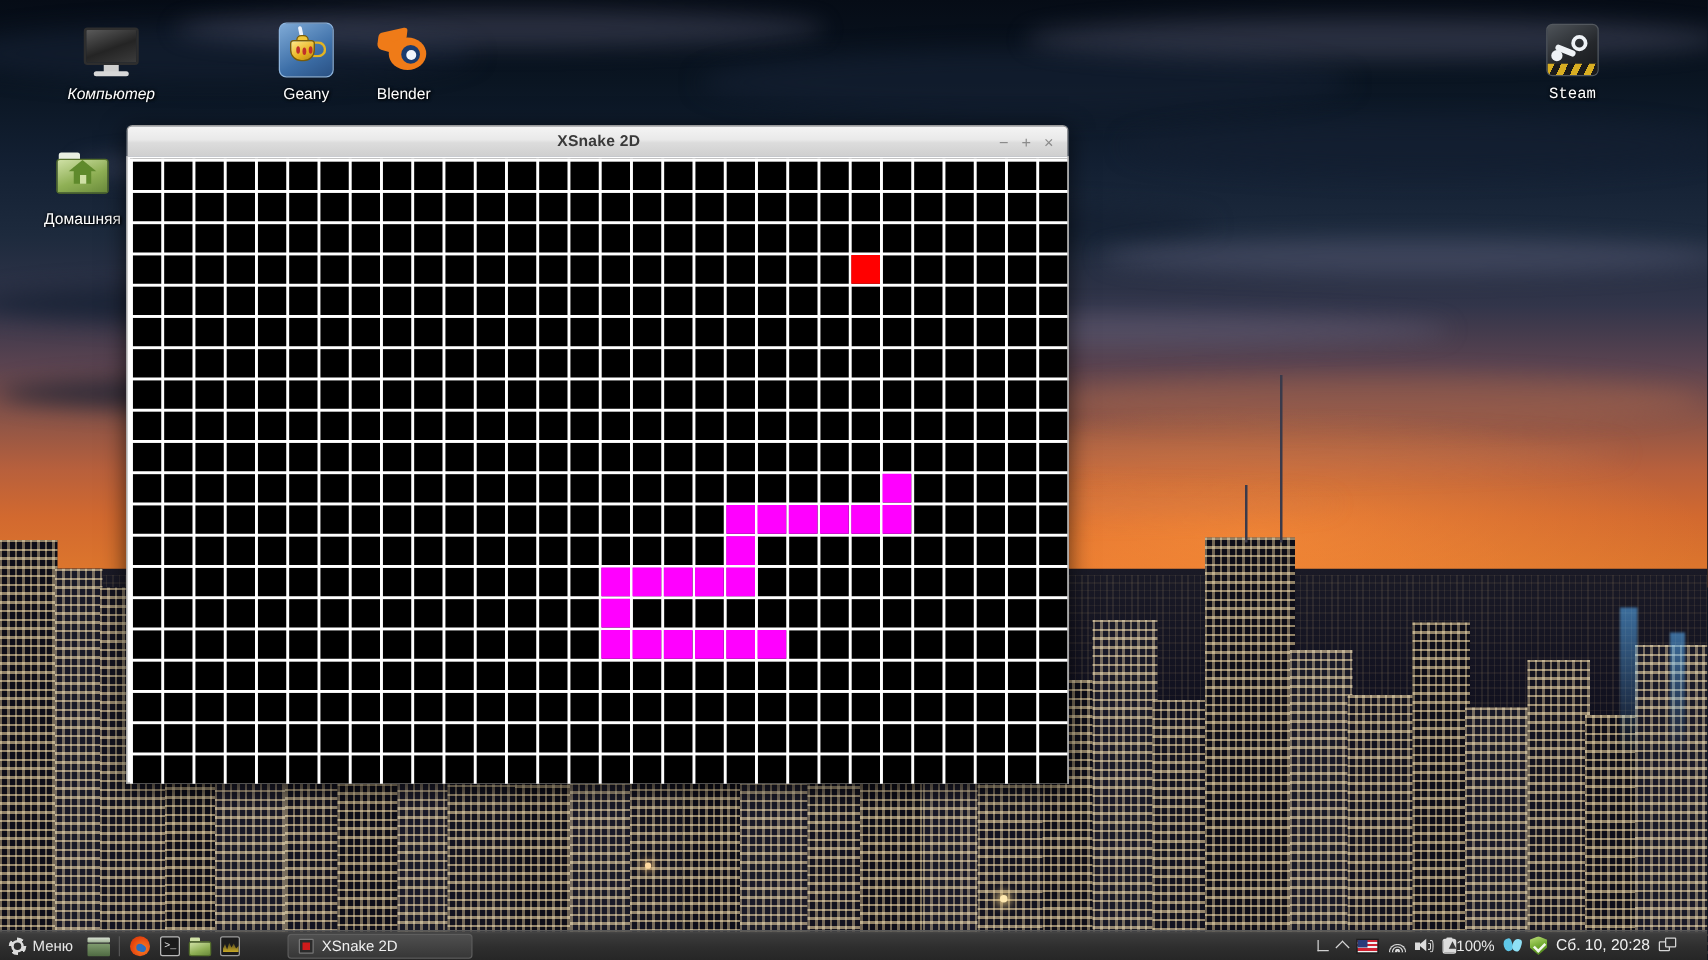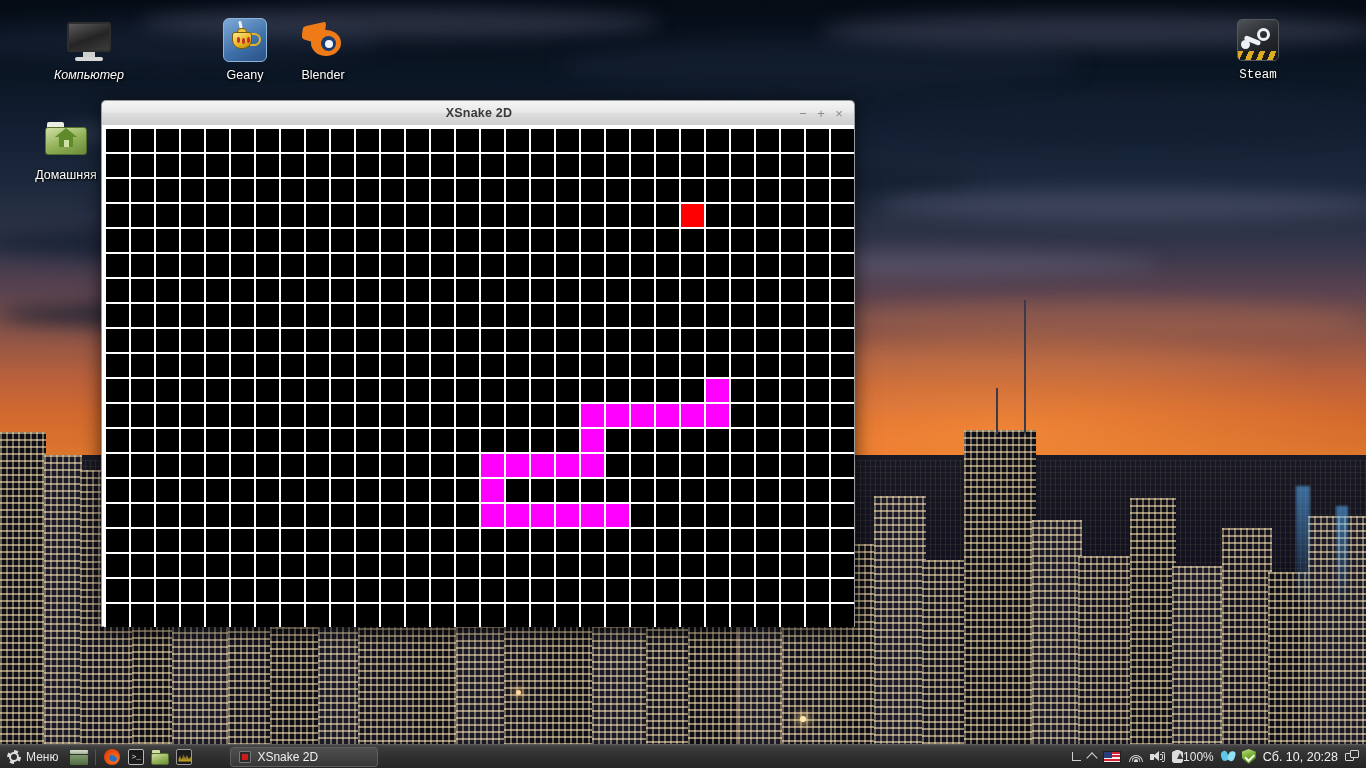--- a/index.html
+++ b/index.html
@@ -310,7 +310,7 @@
     background:#d01b1b;
   }
   .tray {
-    margin-left:auto; display:flex; align-items:center; gap:7px; padding-right:7px;
+    margin-left:auto; display:flex; gap:7px; padding-right:25px;
   }
   .tray .ti { display:flex; align-items:center; cursor:default; color:#dcdcdc; }
   .tr-underscore {

